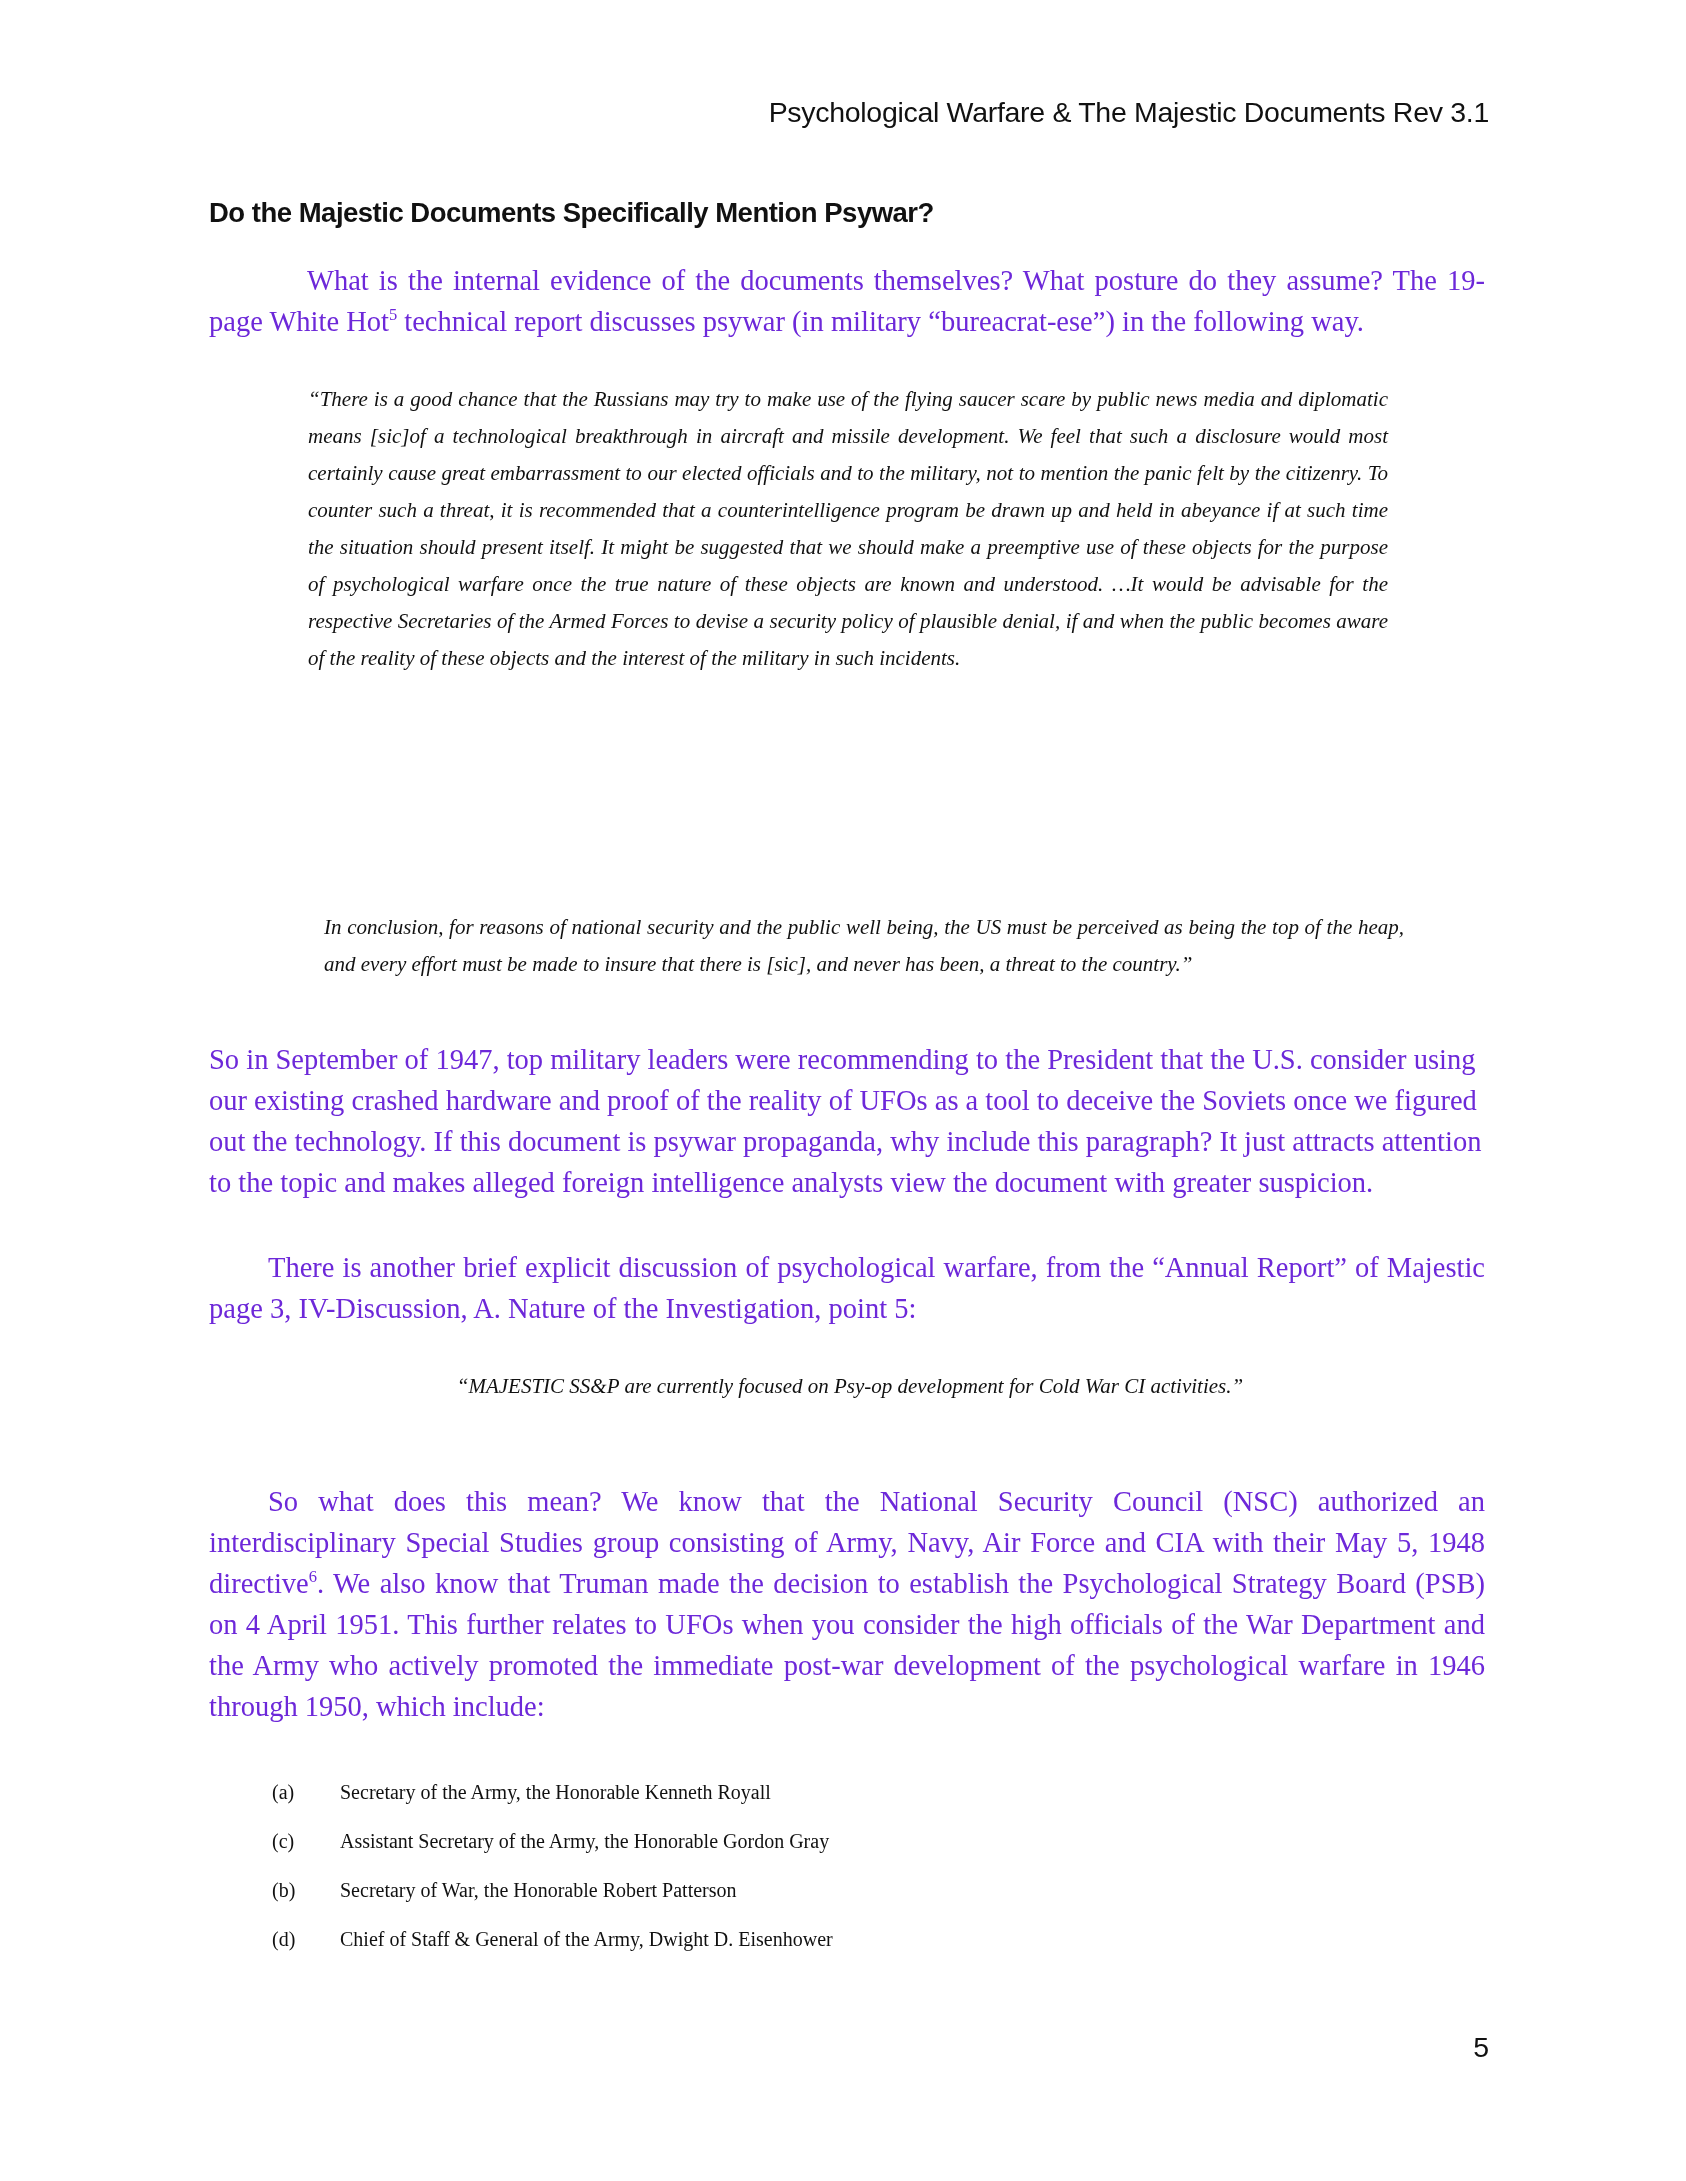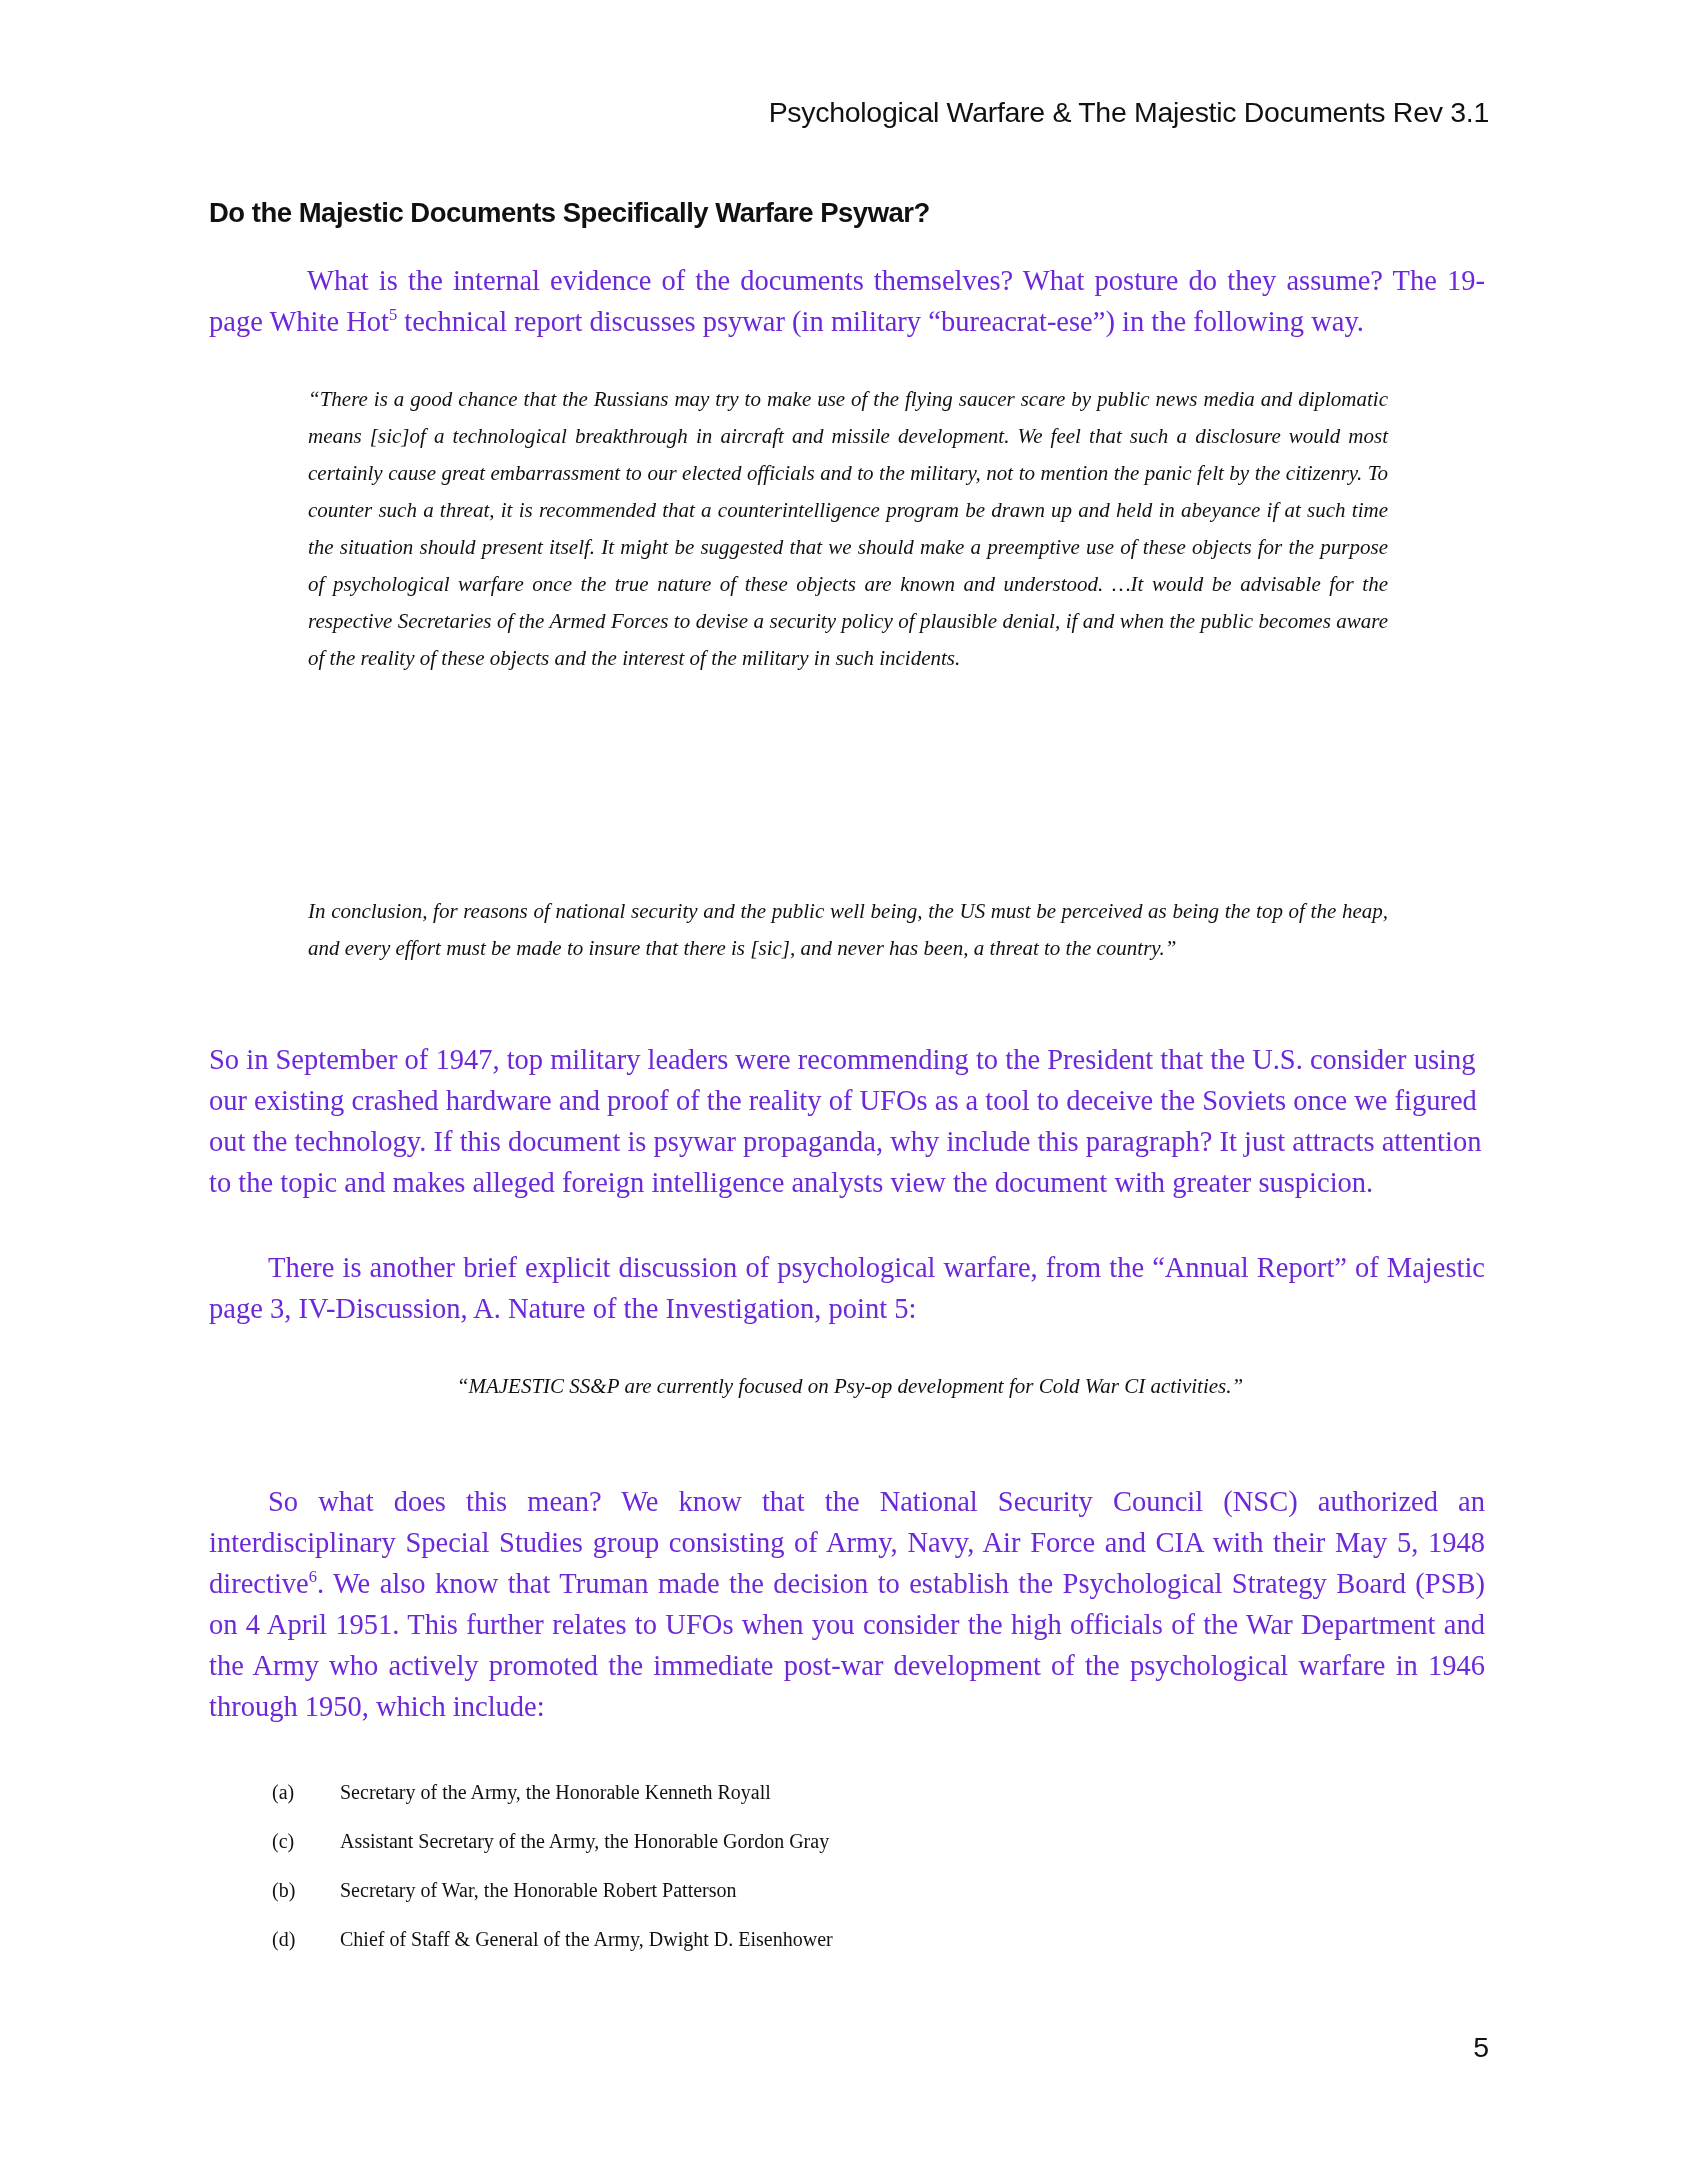--- a/index.html
+++ b/index.html
@@ -47,7 +47,7 @@
 
   <div class="running-header">Psychological Warfare &amp; The Majestic Documents Rev 3.1</div>
 
-  <div class="heading">Do the Majestic Documents Specifically Warfare Psywar?</div>
+  <div class="heading">Do the Majestic Documents Specifically Mention Psywar?</div>
 
   <p class="body-text indent" style="top:260px; margin:0;"><span>What is the internal evidence of the documents themselves?  What posture do they assume? The 19-page White Hot</span><sup>5</sup><span> technical report discusses psywar (in military “bureacrat-ese”) in the following way.</span></p>
 

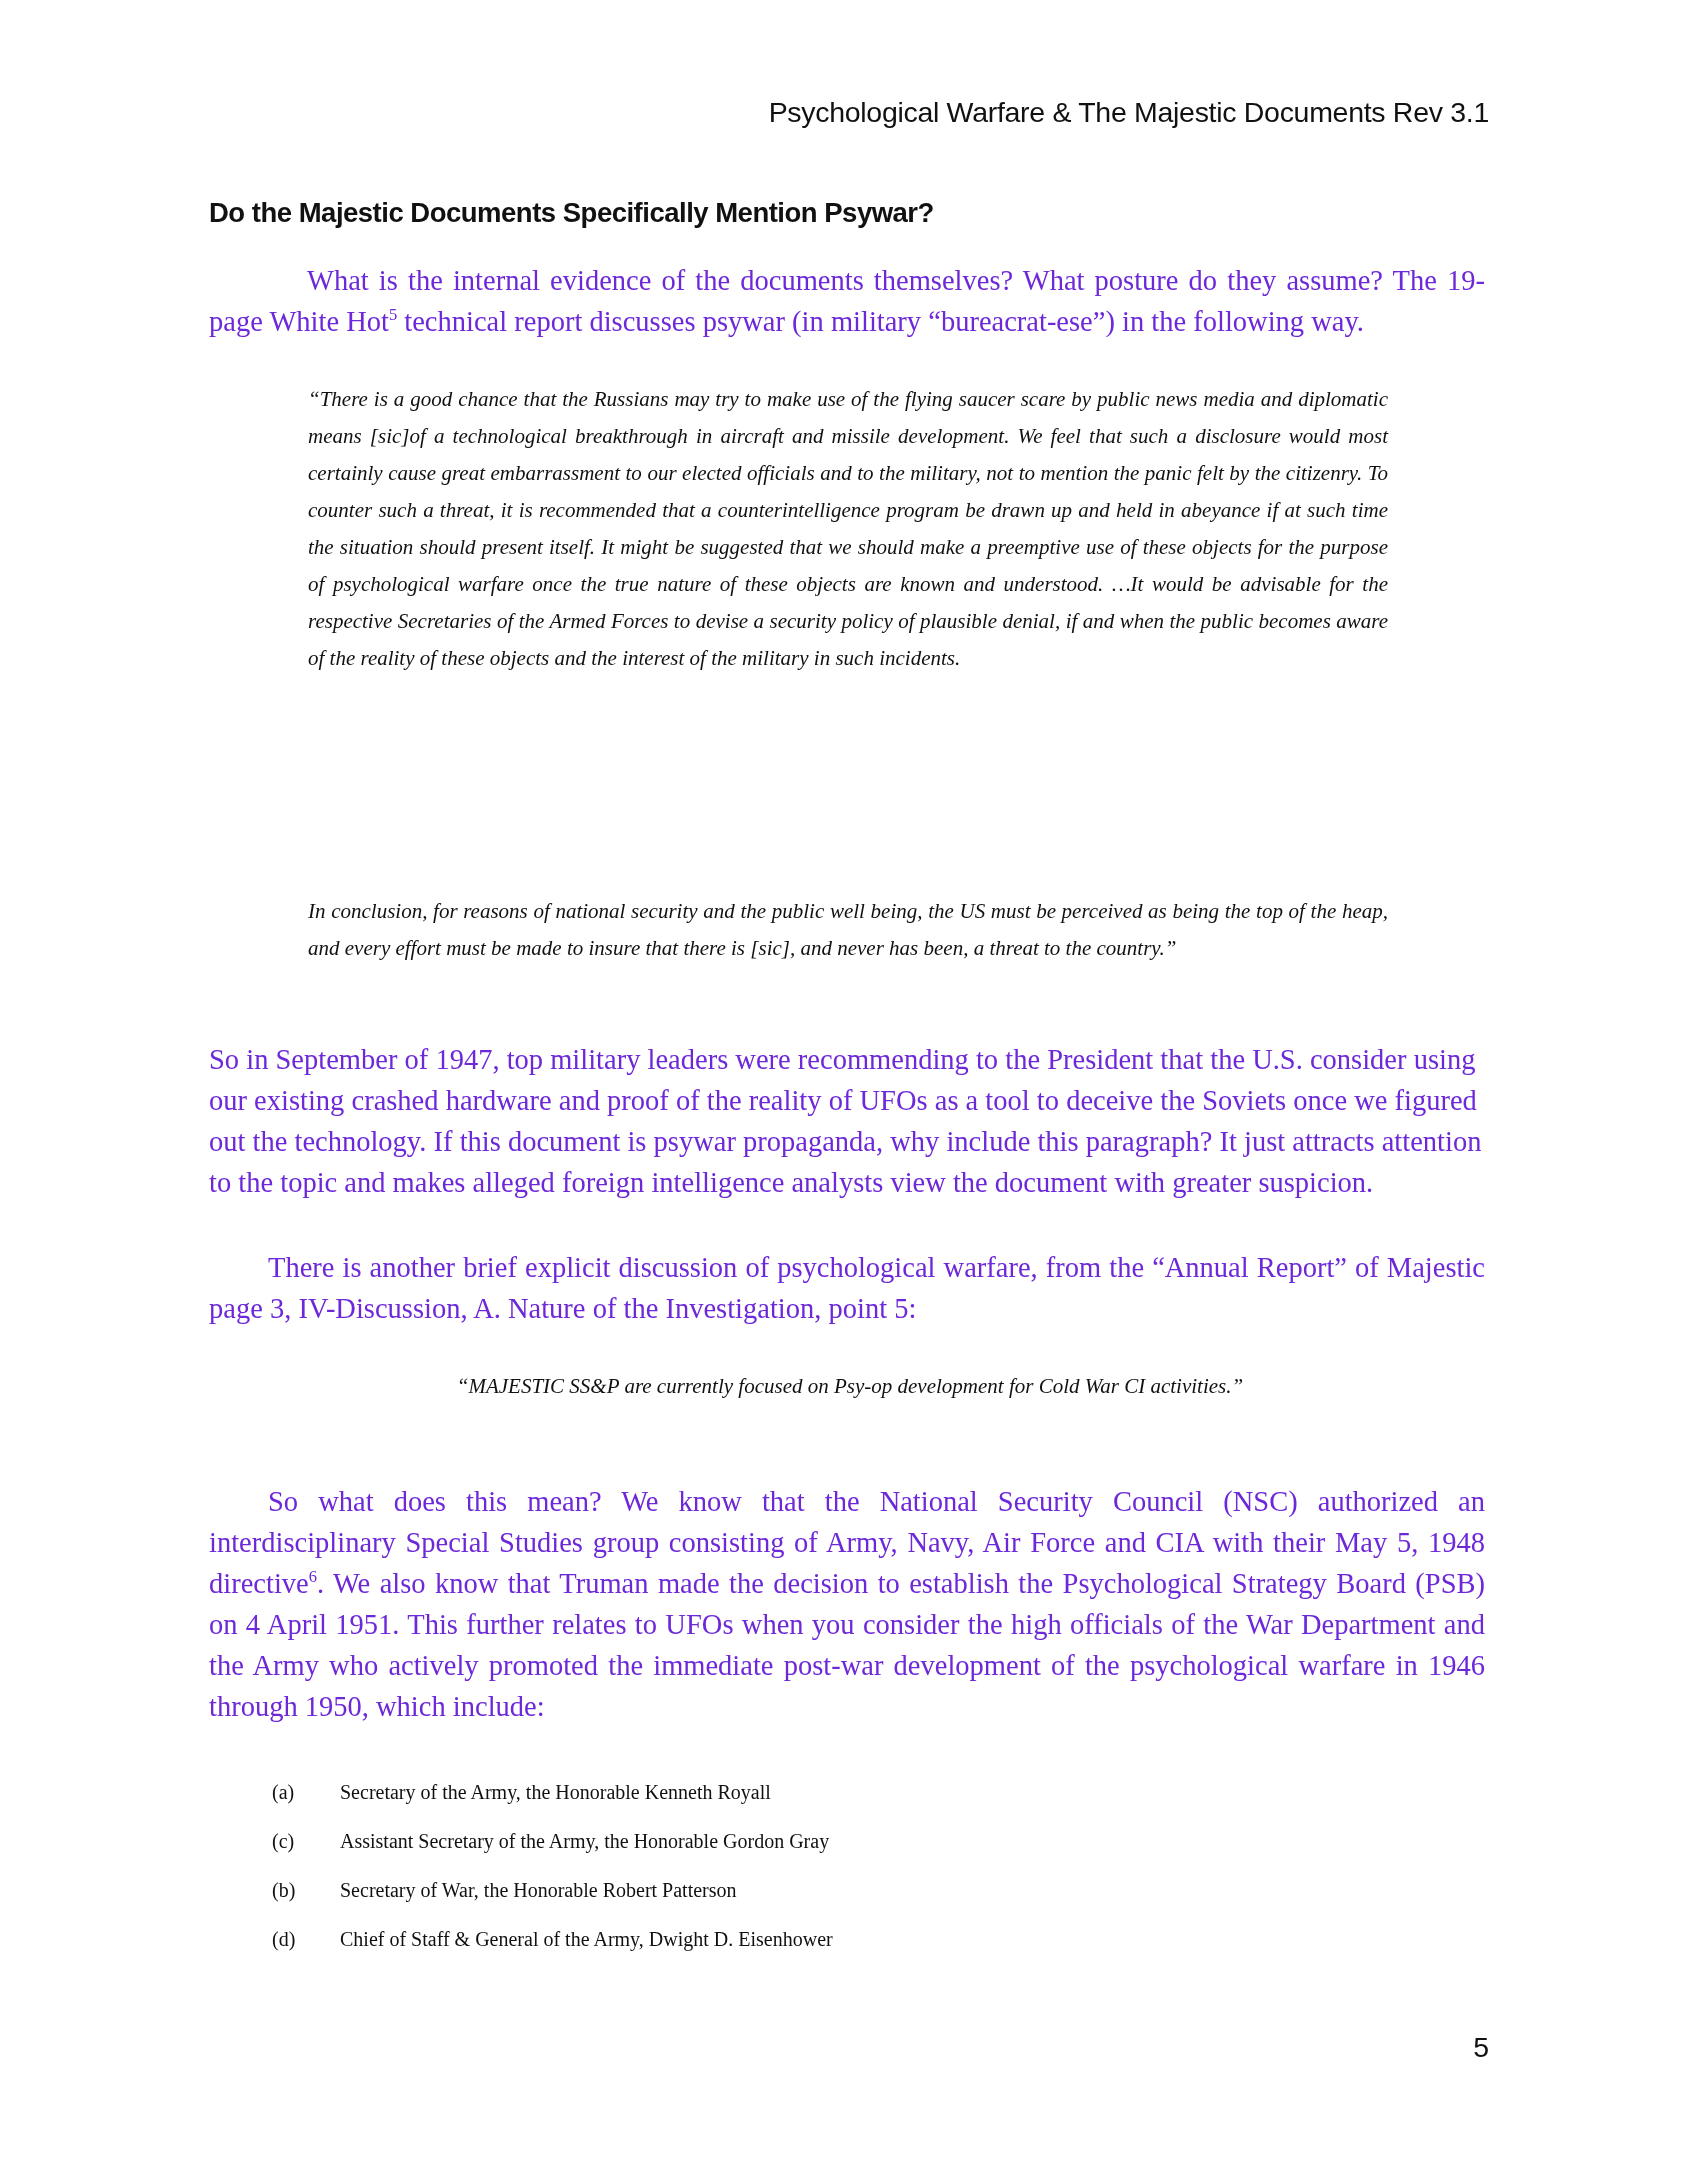--- a/index.html
+++ b/index.html
@@ -53,7 +53,7 @@
 
   <p class="quote" style="top:381px; margin:0;">“There is a good chance that the Russians may try to make use of the flying saucer scare by public news media and diplomatic means [sic]of a technological breakthrough in aircraft and missile development. We feel that such a disclosure would most certainly cause great embarrassment to our elected officials and to the military, not to mention the panic felt by the citizenry. To counter such a threat, it is recommended that a counterintelligence program be drawn up and held in abeyance if at such time the situation should present itself.  It might be suggested that we should make a preemptive use of these objects for the purpose of psychological warfare once the true nature of these objects are known and understood. …It would be advisable for the respective Secretaries of the Armed Forces to devise a security policy of plausible denial, if and when the public becomes aware of the reality of these objects and the interest of the military in such incidents.</p>
 
-  <p class="quote" style="top:893px; margin:0;font-family:Liberation Serif, serif;">In conclusion, for reasons of national security and the public well being, the US must be perceived as being the top of the heap, and every effort must be made to insure that there is [sic], and never has been, a threat to the country.”</p>
+  <p class="quote" style="top:893px; margin:16px;font-family:Liberation Serif, serif;">In conclusion, for reasons of national security and the public well being, the US must be perceived as being the top of the heap, and every effort must be made to insure that there is [sic], and never has been, a threat to the country.”</p>
 
   <p class="body-text" style="top:1039px; margin:0; text-align:left; width:1286px;">So in September of 1947, top military leaders were recommending to the President that the U.S. consider using our existing crashed hardware and proof of the reality of UFOs as a tool to deceive the Soviets once we figured out the technology. If this document is psywar propaganda, why include this paragraph? It just attracts attention to the topic and makes alleged foreign intelligence analysts view the document with greater suspicion.</p>
 

